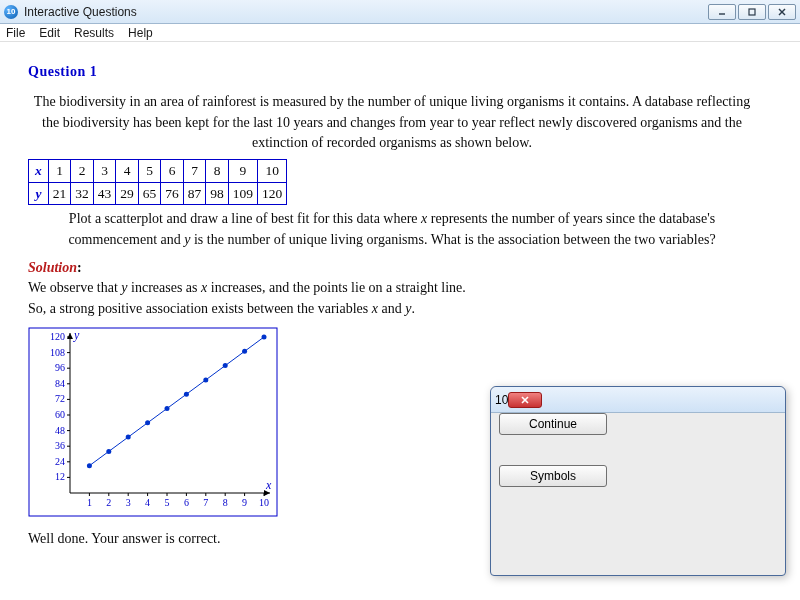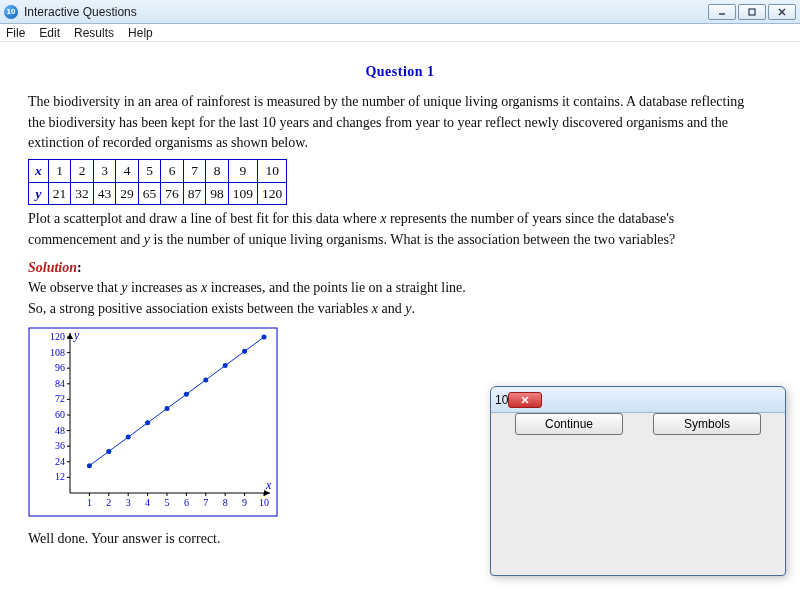--- a/index.html
+++ b/index.html
@@ -42,7 +42,7 @@
   .menubar .menu-item { padding: 0 10px 0 0; margin-right: 4px; cursor: default; }
   
   .content { padding: 14px 28px; font-size: 14px; line-height: 1.45; color: #0a0a0a; }
-  .q-title { color: #0000cc; font-weight: bold; margin: 6px 0 10px 0; font-size: 14px; letter-spacing: 0.5px; text-align: center; }
+  .q-title { color: #0000cc; font-weight: bold; margin: 6px 0 10px 0; font-size: 14px; letter-spacing: 0.5px; }
   .q-body { margin: 0 16px 6px 0; }
   .solution-label { color: #b91c1c; font-weight: bold; font-style: italic; }
   .data-table { border-collapse: collapse; margin: 4px 0 4px 0; }

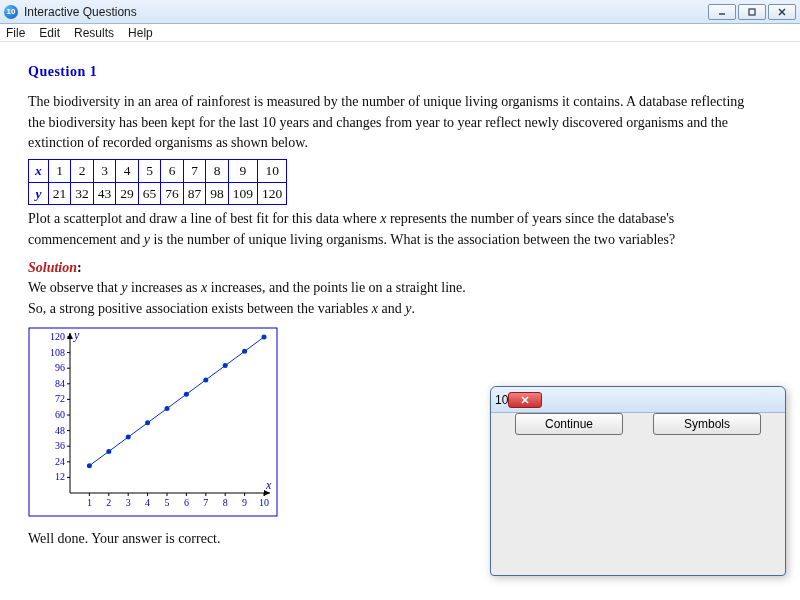--- a/index.html
+++ b/index.html
@@ -43,7 +43,7 @@
   
   .content { padding: 14px 28px; font-size: 14px; line-height: 1.45; color: #0a0a0a; }
   .q-title { color: #0000cc; font-weight: bold; margin: 6px 0 10px 0; font-size: 14px; letter-spacing: 0.5px; }
-  .q-body { margin: 0 16px 6px 0; }
+  .q-body { margin: 0 16px 6px 0; text-align: center; }
   .solution-label { color: #b91c1c; font-weight: bold; font-style: italic; }
   .data-table { border-collapse: collapse; margin: 4px 0 4px 0; }
   .data-table td {

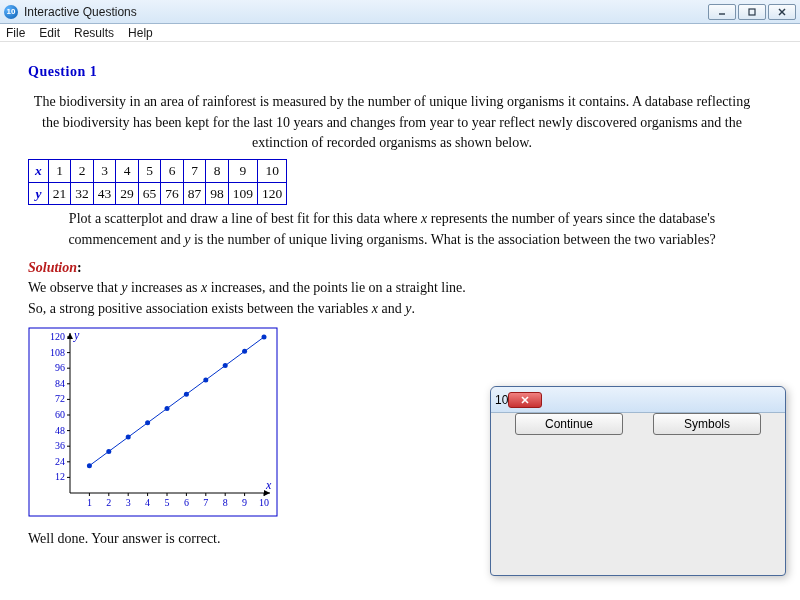--- a/index.html
+++ b/index.html
@@ -85,7 +85,7 @@
     text-align: center;
   }
   .popup-msg { color: #0000d0; font-family: Arial, sans-serif; font-size: 16px; line-height: 1.35; }
-  .popup-buttons { display: flex; justify-content: center; gap: 30px; padding: 0 8px 8px 8px; }
+  .popup-buttons { display: flex; justify-content: center; gap: 30px; padding: 0 8px 8px 8px; flex-direction: column; }
   .popup-btn {
     width: 108px; height: 22px; border: 1px solid #707070;
     background: linear-gradient(#fdfdfd,#e4e4e4);

